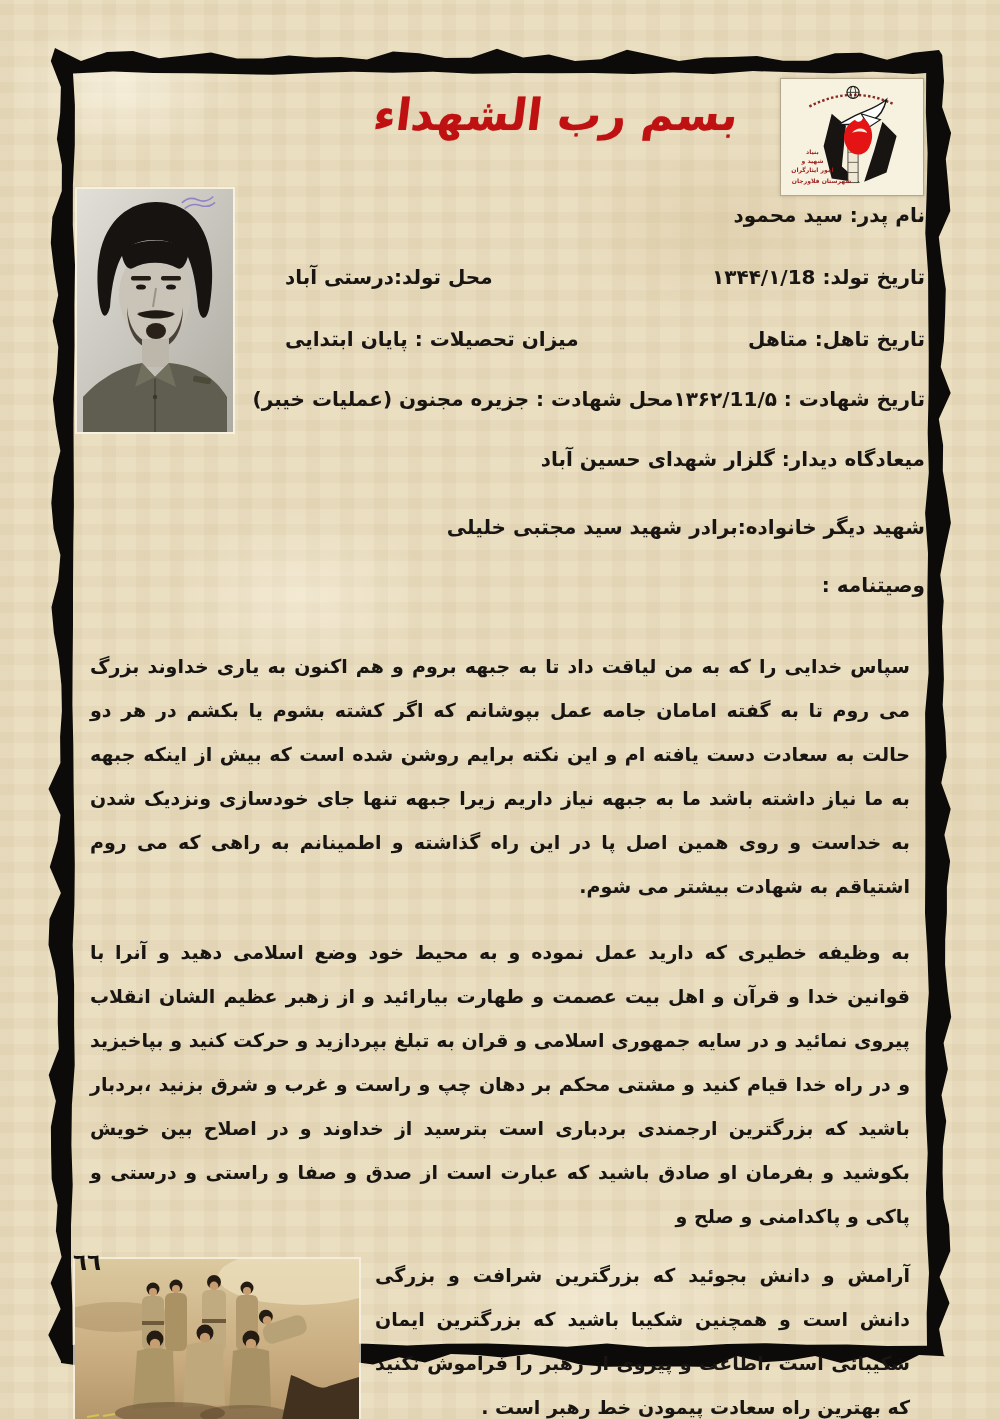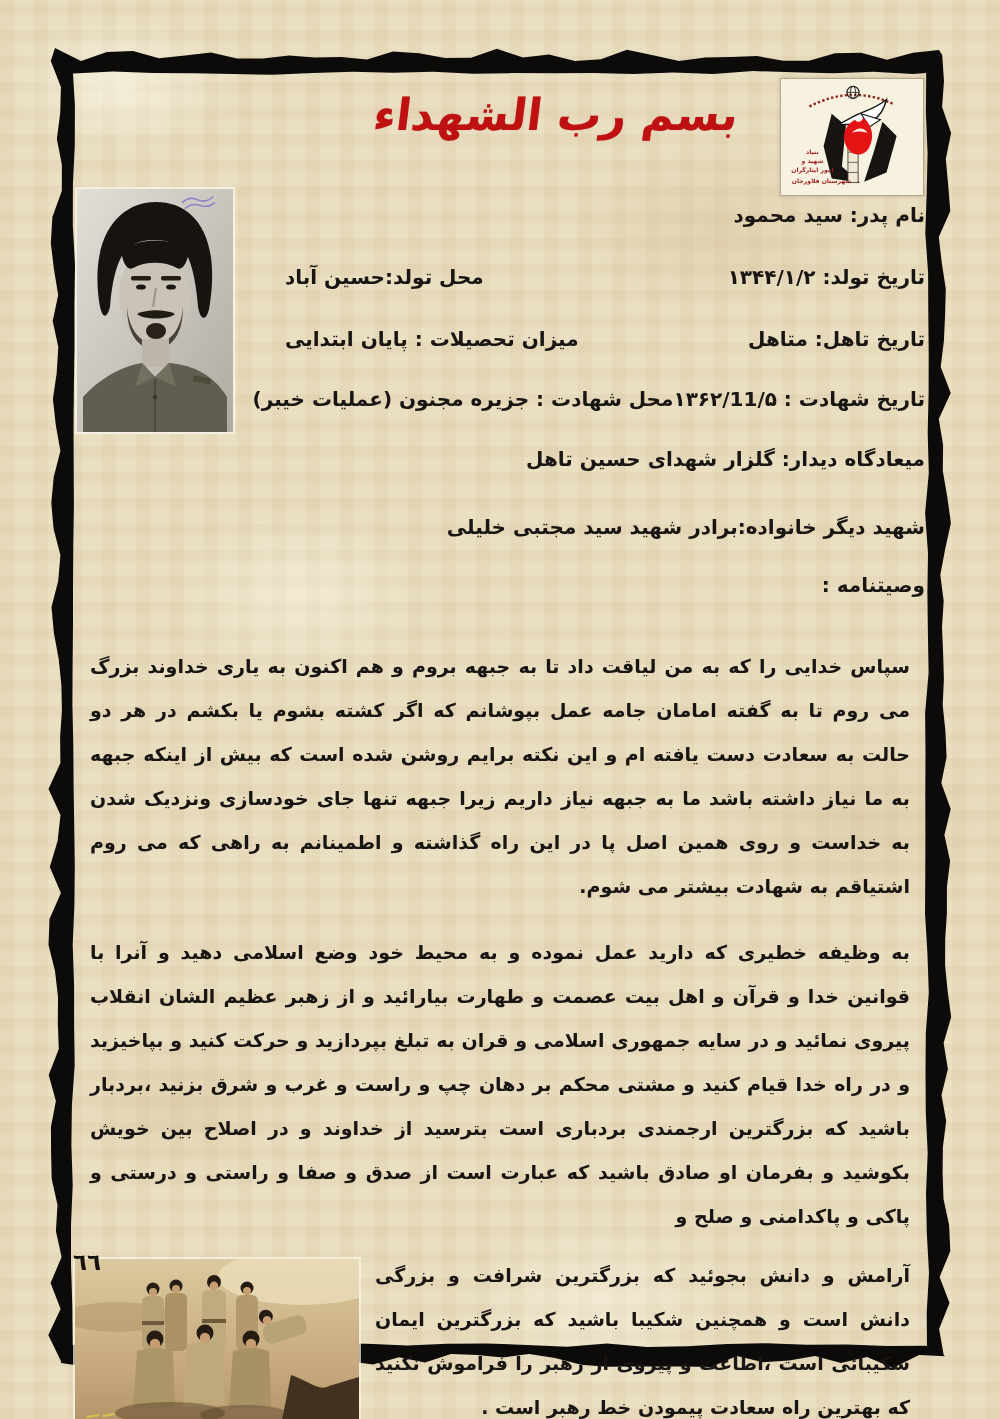--- a/index.html
+++ b/index.html
@@ -141,7 +141,7 @@
     </div>
     <div class="row r2">
       <span>تاریخ تولد: ۱۳۴۴/۱/۲</span>
-      <span>محل تولد:حسین آباد</span>
+      <span>محل تولد:درستی آباد</span>
     </div>
     <div class="row r3">
       <span>تاریخ تاهل:  متاهل</span>

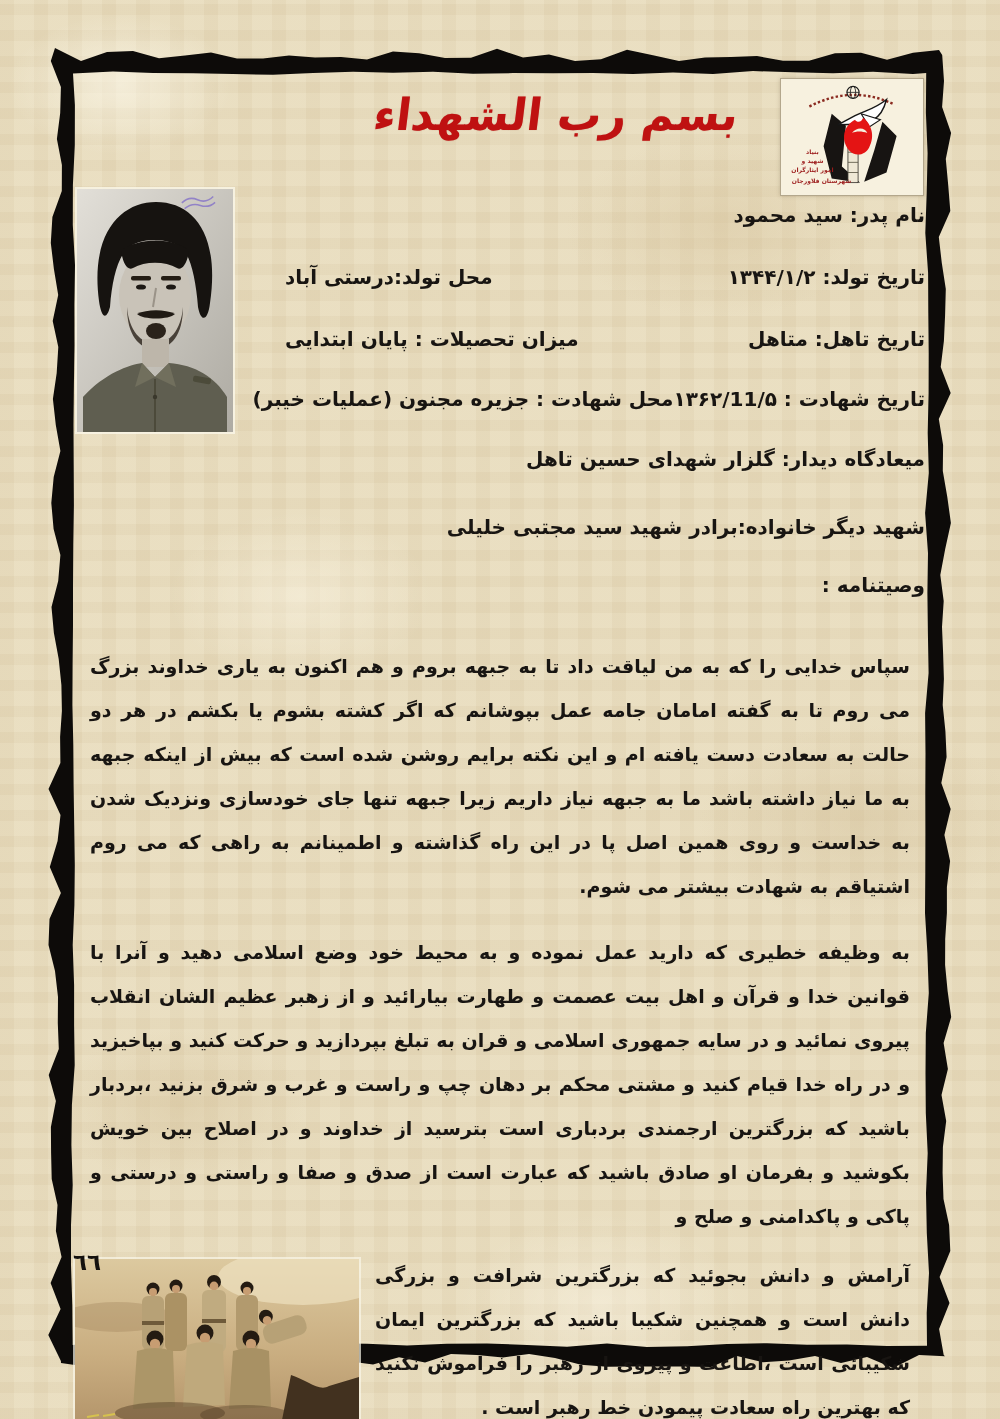--- a/index.html
+++ b/index.html
@@ -140,7 +140,7 @@
       <span>نام پدر: سید محمود</span>
     </div>
     <div class="row r2">
-      <span>تاریخ تولد: ۱۳۴۴/۱/۲</span>
+      <span>تاریخ تولد: ۱۳۴۴/۱/18</span>
       <span>محل تولد:درستی آباد</span>
     </div>
     <div class="row r3">

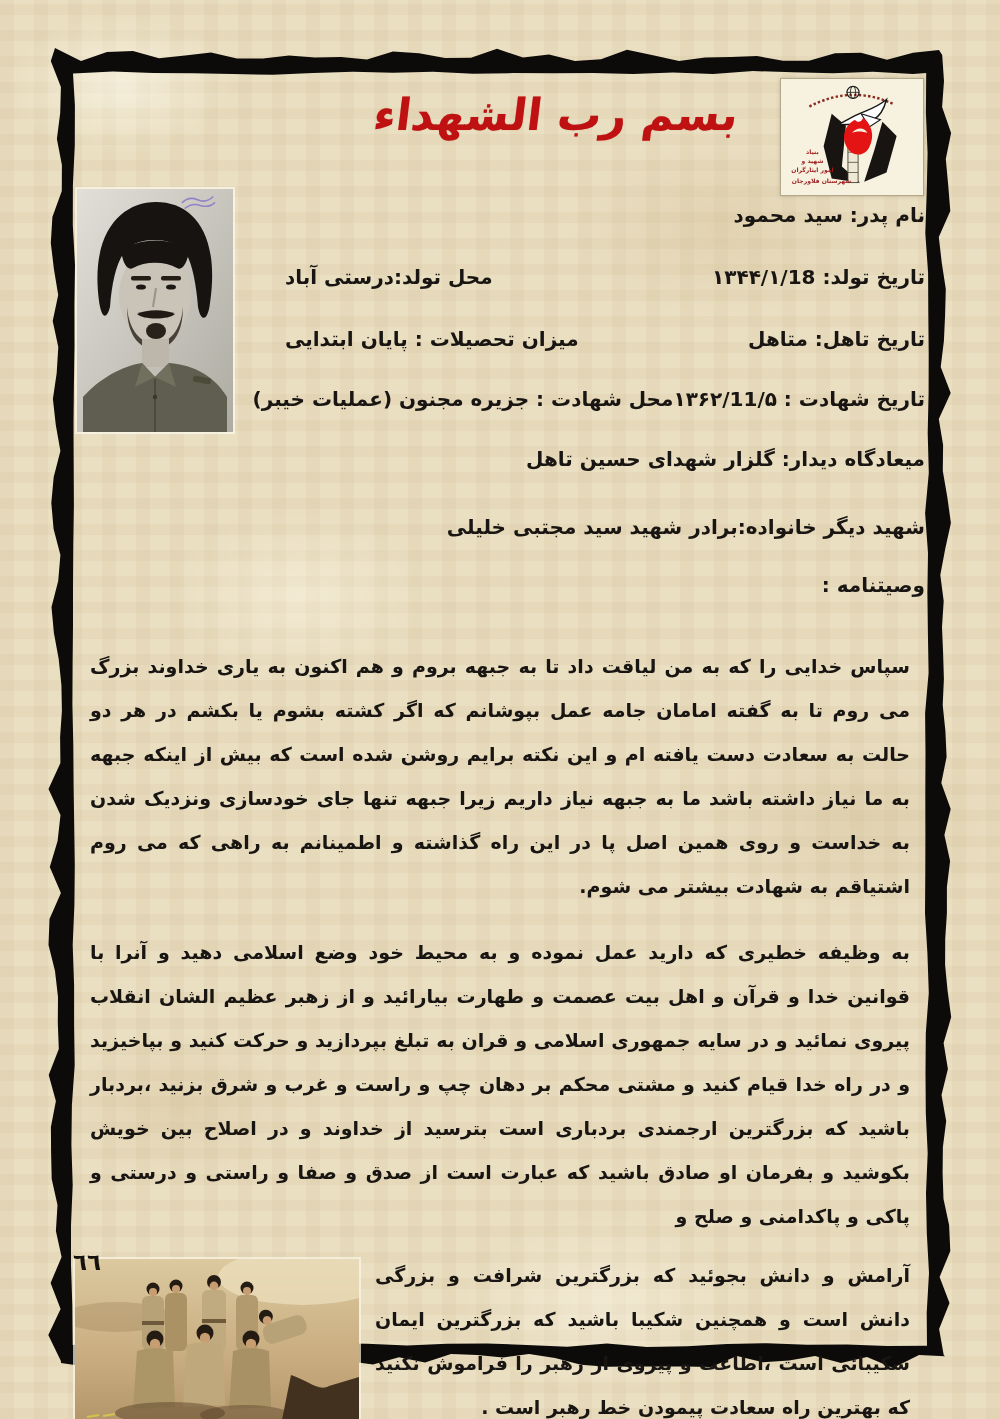--- a/index.html
+++ b/index.html
@@ -152,7 +152,7 @@
       <span>محل شهادت : جزیره مجنون (عملیات خیبر)</span>
     </div>
 
-    <div class="full f1">میعادگاه دیدار: گلزار شهدای حسین تاهل</div>
+    <div class="full f1">میعادگاه دیدار: گلزار شهدای حسین آباد</div>
     <div class="full f3">وصیتنامه :</div>
     <div class="full f2">شهید دیگر خانواده:برادر شهید سید مجتبی خلیلی</div>
 

